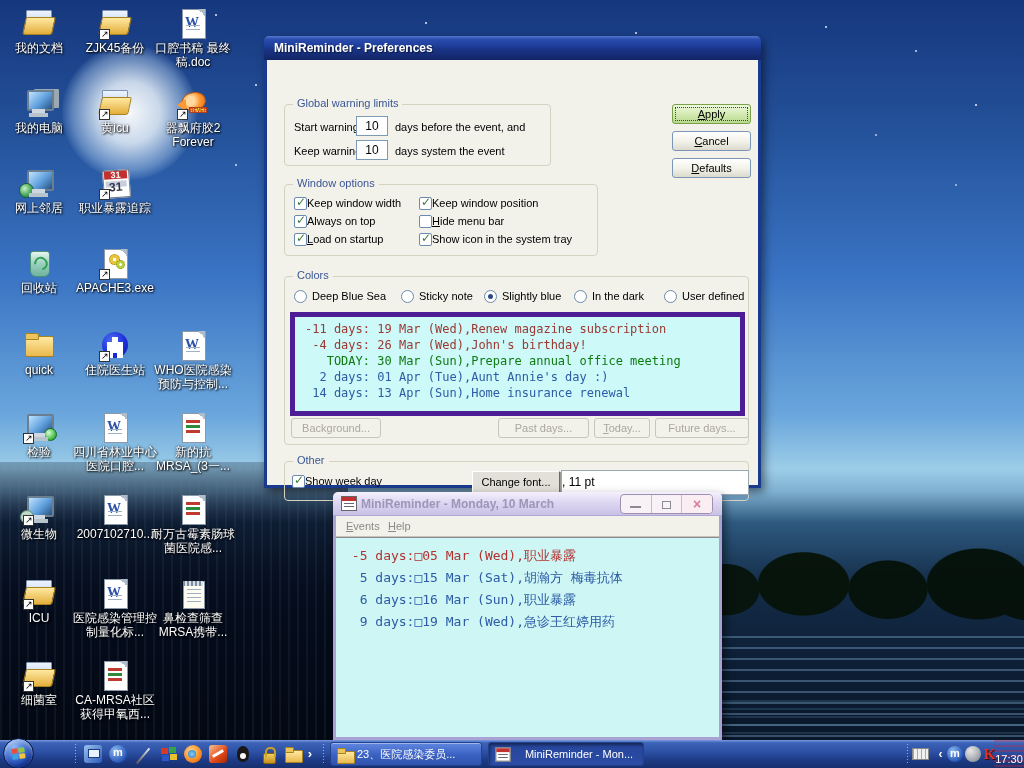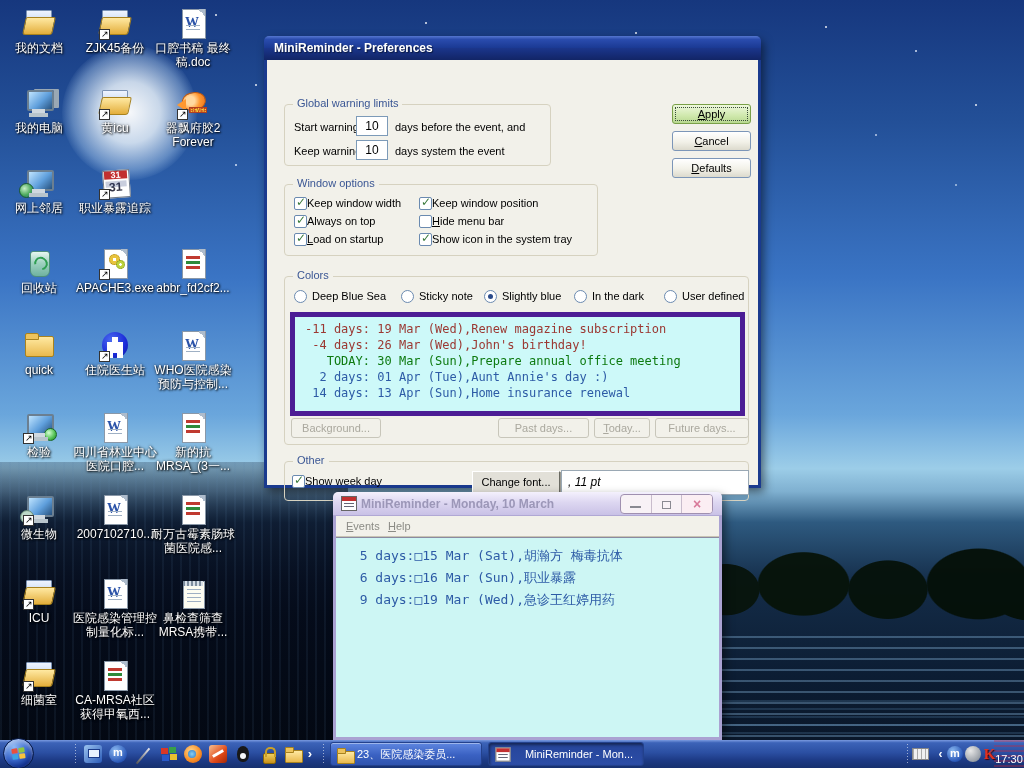--- a/index.html
+++ b/index.html
@@ -333,14 +333,6 @@
       </div>
     <div class="ilabel">APACHE3.exe</div>
   </div>
-  <div class="dicon" style="left:150px;top:246px">
-    <div class="ig">
-        <span class="ic ic-page ic-text">
-          <span class="marks"></span>
-        </span>
-      </div>
-    <div class="ilabel">abbr_fd2cf2...</div>
-  </div>
 
   <div class="dicon" style="left:-4px;top:328px">
     <div class="ig">

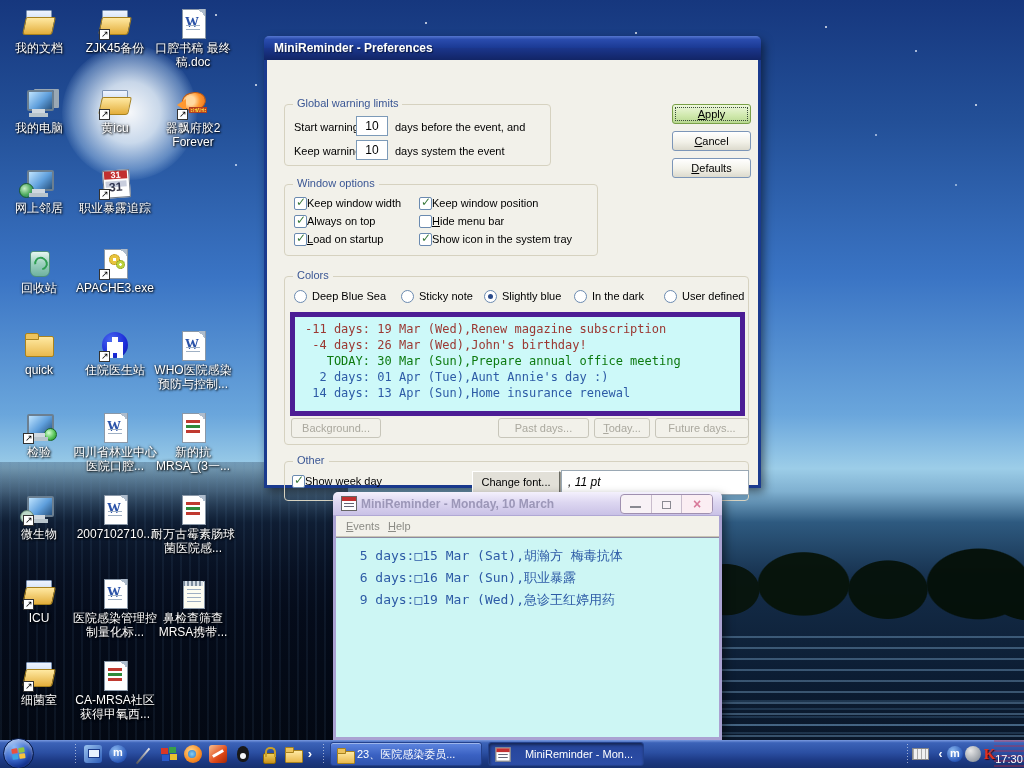--- a/index.html
+++ b/index.html
@@ -158,7 +158,7 @@
   .rb-label { margin-left:5px; }
   .preview { position:absolute; border:5px solid #4c1d95; overflow:hidden; padding:4px 0 8px 10px; }
   .pre-line { white-space:pre; font:12px/16px "DejaVu Sans Mono",monospace; }
-  .fontfield { position:absolute; background:#fff; border:1px solid #9aa8b4; line-height:23px; padding-left:6px; font-size:12px;font-style:italic; }
+  .fontfield { position:absolute; background:#fff; border:1px solid #9aa8b4; line-height:23px; font-size:12px; }
   .btn-classic { background:#e2e0d8; border:1px solid; border-color:#fff #6a6a62 #6a6a62 #fff; border-radius:0;
     box-shadow:1px 1px 0 #9a9a92; }
 

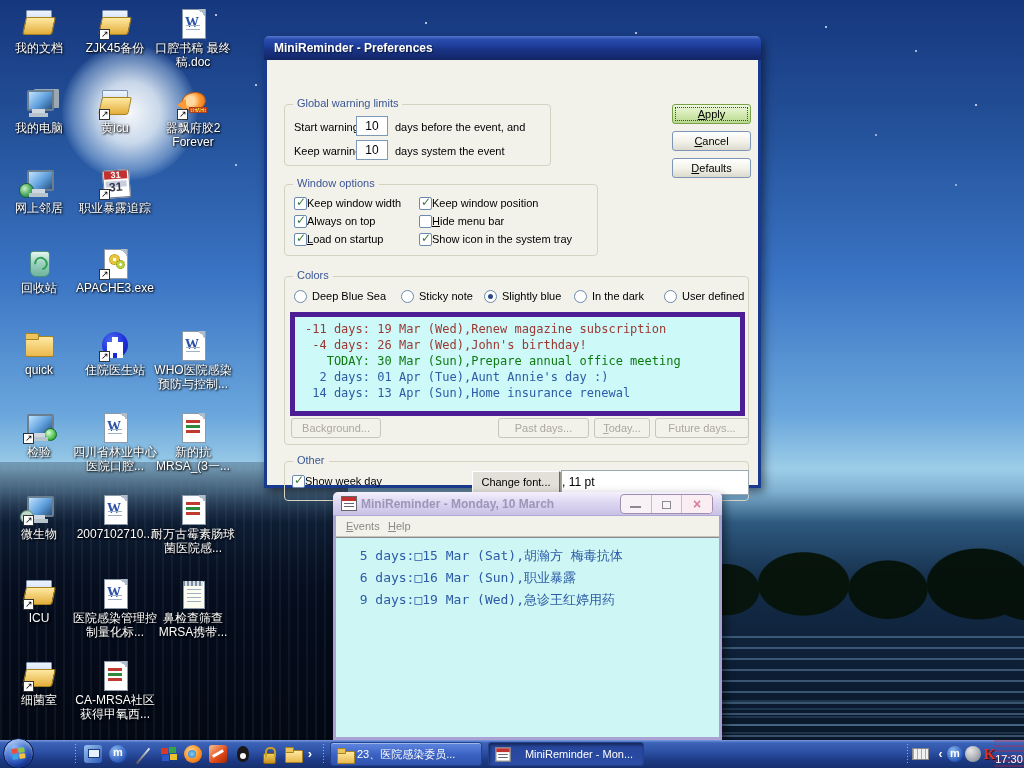--- a/index.html
+++ b/index.html
@@ -573,6 +573,7 @@
       <span class="menuitem accel-first" style="left:46px">Help</span>
     </div>
     <div class="main-content">
+      <div class="pre-line" style="color: rgb(178, 50, 48);"> -5 days:□05 Mar (Wed),职业暴露</div>
       <div class="pre-line" style="color: rgb(45, 91, 166);">  5 days:□15 Mar (Sat),胡瀚方 梅毒抗体</div>
       <div class="pre-line" style="color: rgb(45, 91, 166);">  6 days:□16 Mar (Sun),职业暴露</div>
       <div class="pre-line" style="color: rgb(45, 91, 166);">  9 days:□19 Mar (Wed),急诊王红婷用药</div>

